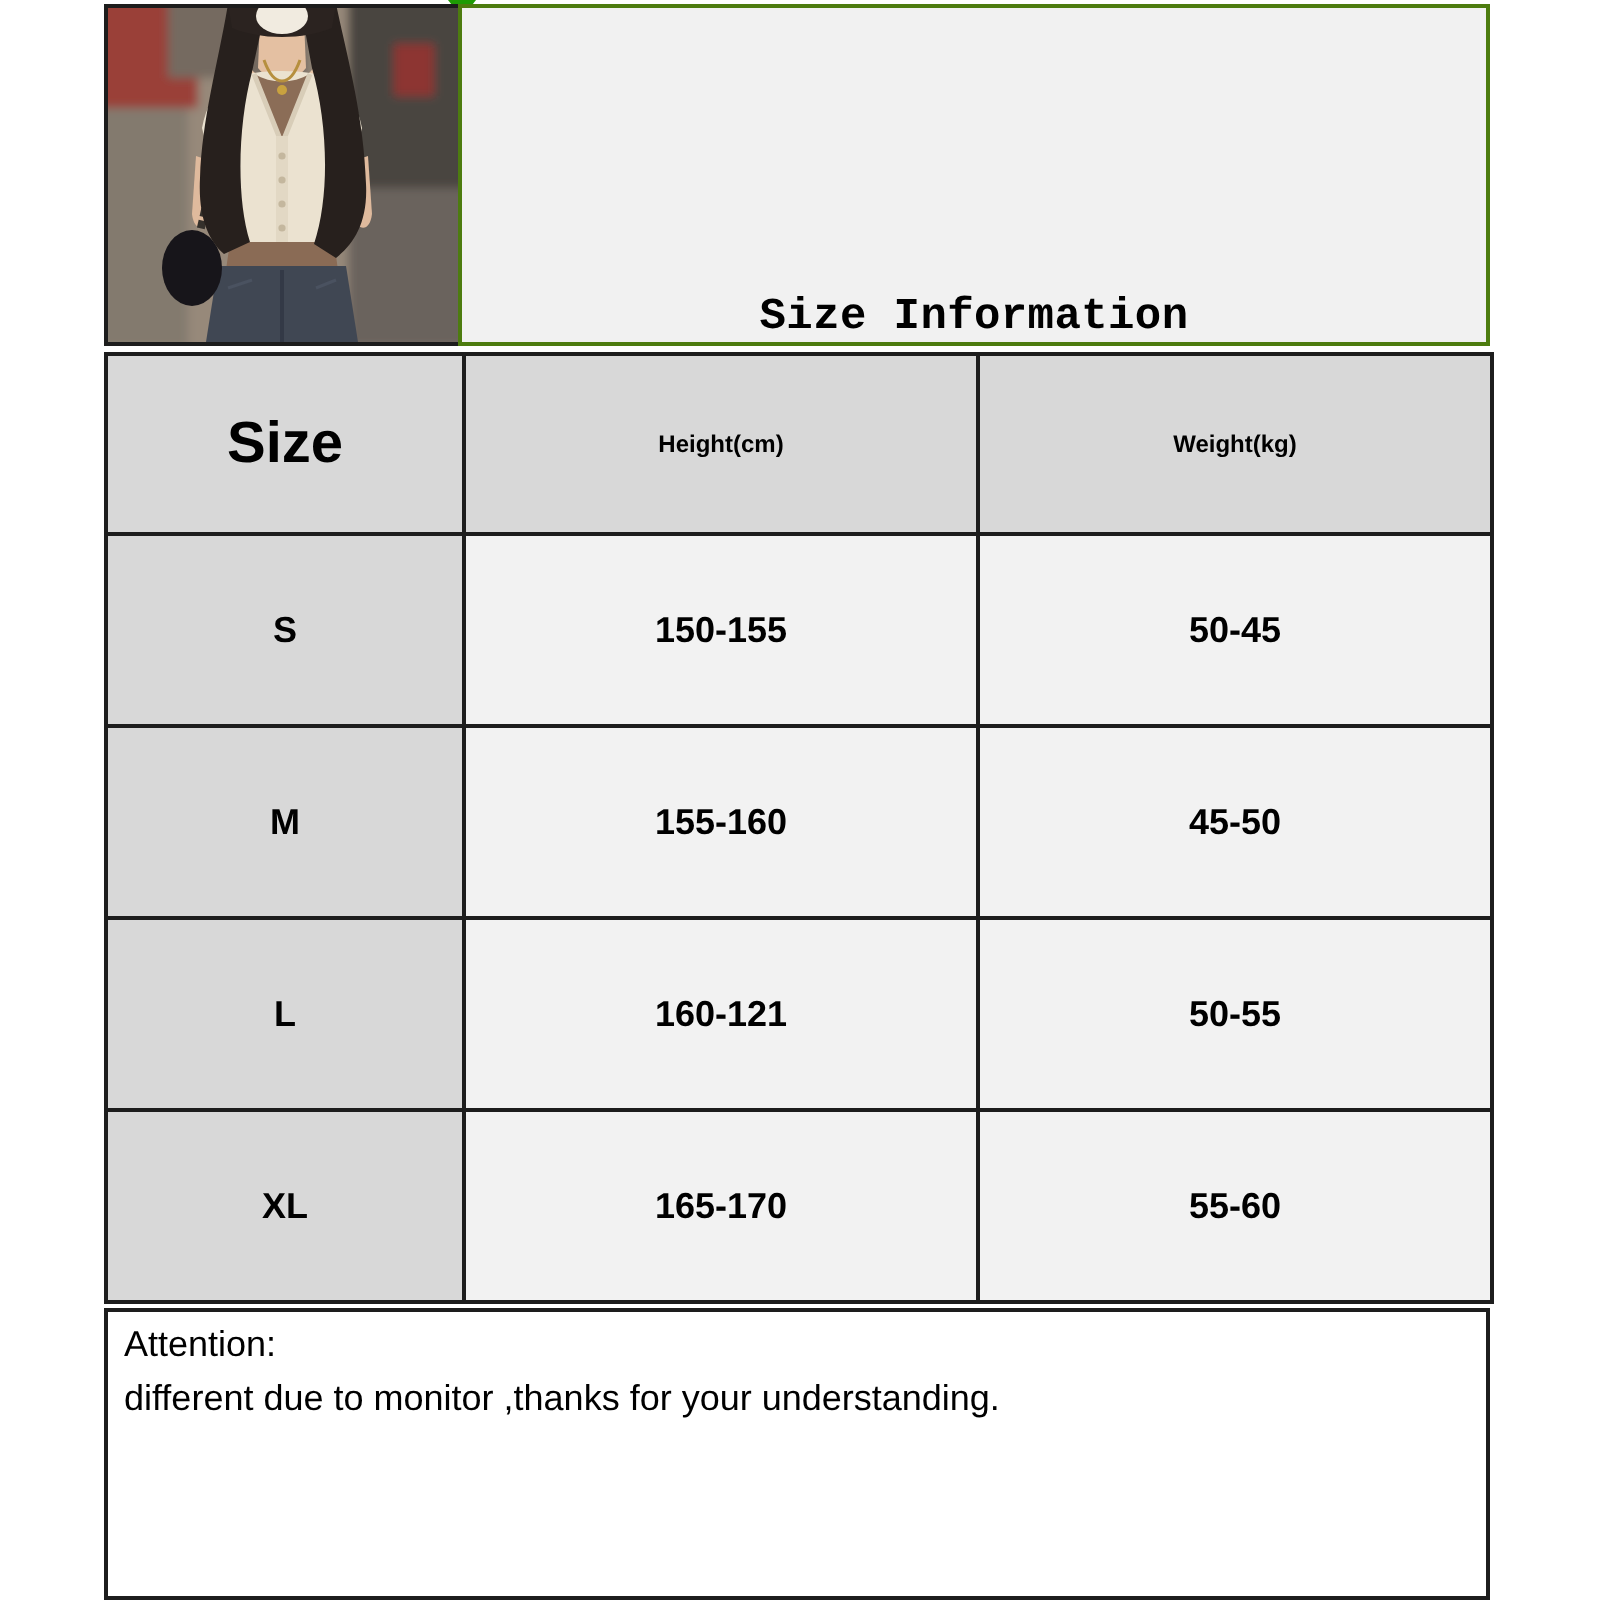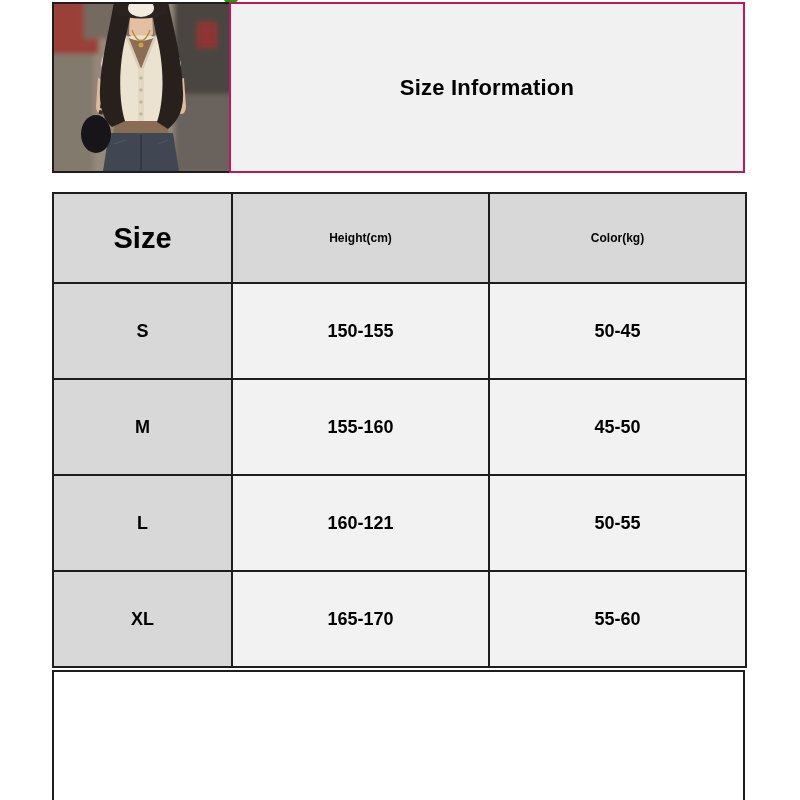--- a/index.html
+++ b/index.html
@@ -24,9 +24,9 @@
   .photo-cell svg { display: block; width: 100%; height: 100%; }
   .title-cell {
     flex: 1; margin-left: -2px;
-    border: 2px solid #be185d;
+    border: 2px solid #4d7c0f;
     background: #f1f1f1;
-    display: flex; align-items: center; justify-content: center;
+    display: flex; align-items: flex-end; justify-content: center; font-family: Liberation Mono, monospace;
   }
   .title-text { font-size: 22px; font-weight: bold; letter-spacing: 0.2px; }
 

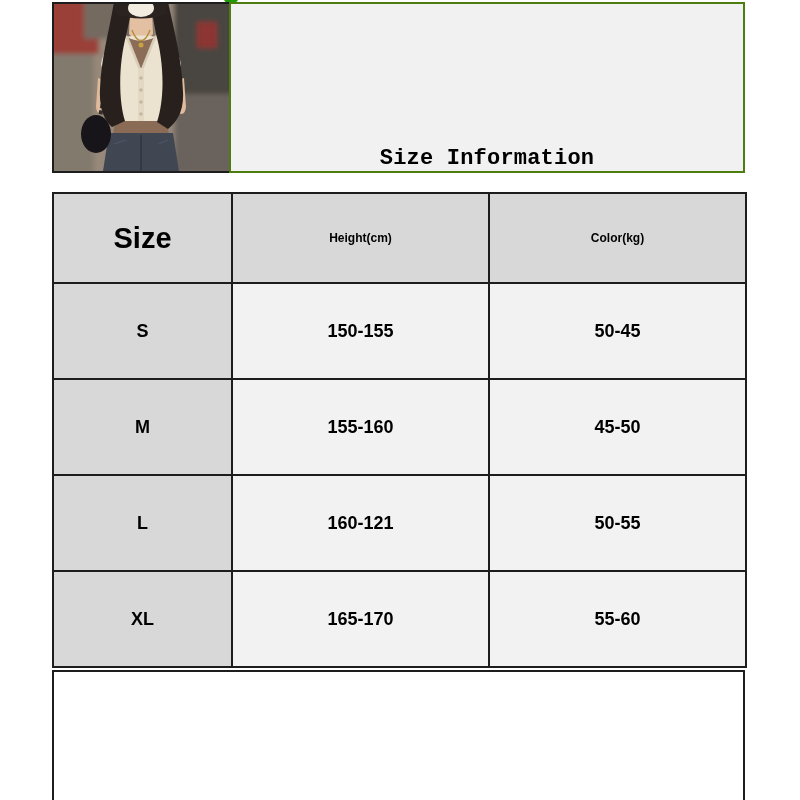--- a/index.html
+++ b/index.html
@@ -41,7 +41,7 @@
 
   
   table.size-table {
-    width: 693px; margin-top: 19px;
+    width: 693px; margin-top: 3px;
     border-collapse: collapse; table-layout: fixed;
   }
   .size-table th, .size-table td {

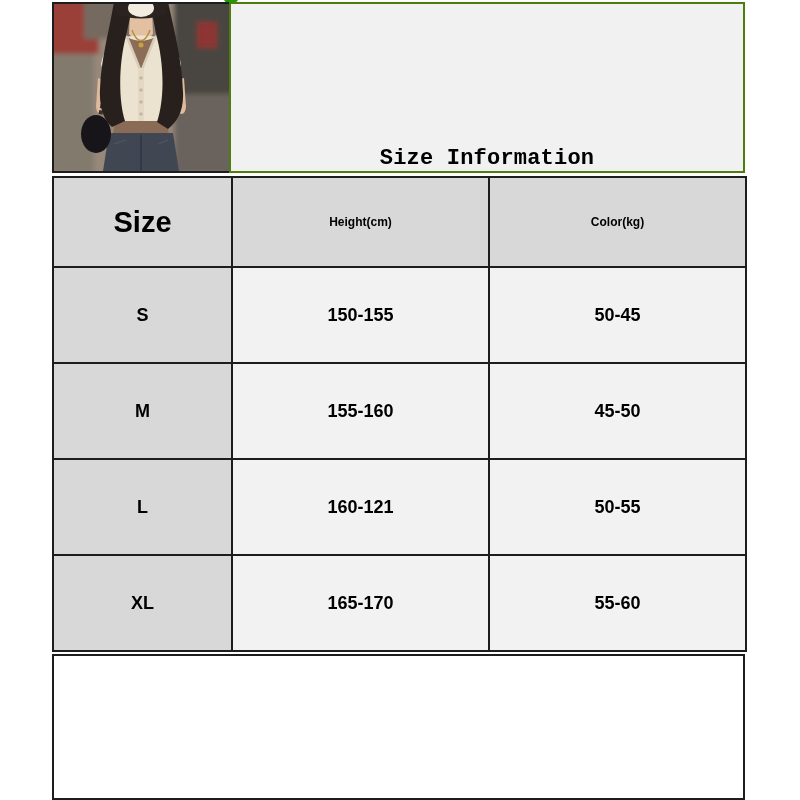--- a/index.html
+++ b/index.html
@@ -141,7 +141,7 @@
         <tr>
           <th class="col-size">Size</th>
           <th>Height(cm)</th>
-          <th>Color(kg)</th>
+          <th>Weight(kg)</th>
         </tr>
       </thead>
       <tbody id="table-body">

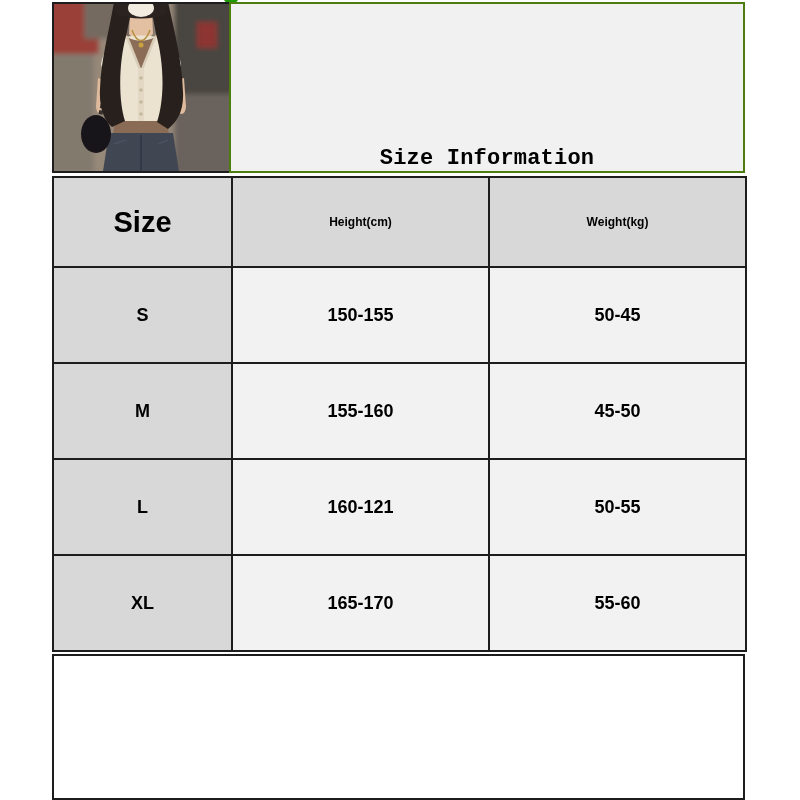--- a/index.html
+++ b/index.html
@@ -172,6 +172,7 @@
     </table>
 
     <div class="attention-box">
+      <div class="att-line">Attention:</div>
     </div>
 
   </div>

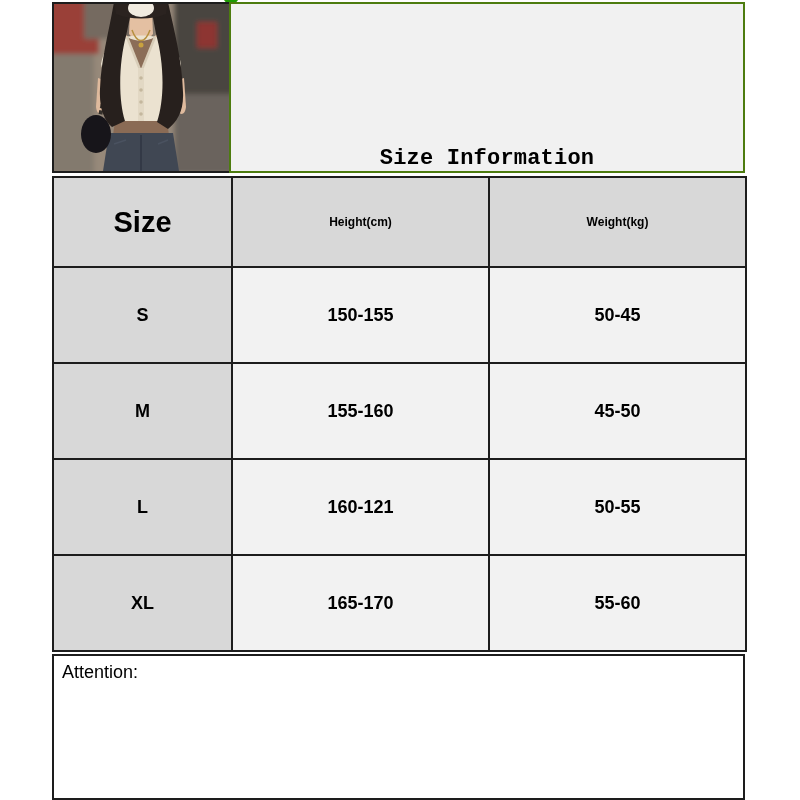--- a/index.html
+++ b/index.html
@@ -173,6 +173,7 @@
 
     <div class="attention-box">
       <div class="att-line">Attention:</div>
+      <div class="att-line">different due to monitor ,thanks for your understanding.</div>
     </div>
 
   </div>

